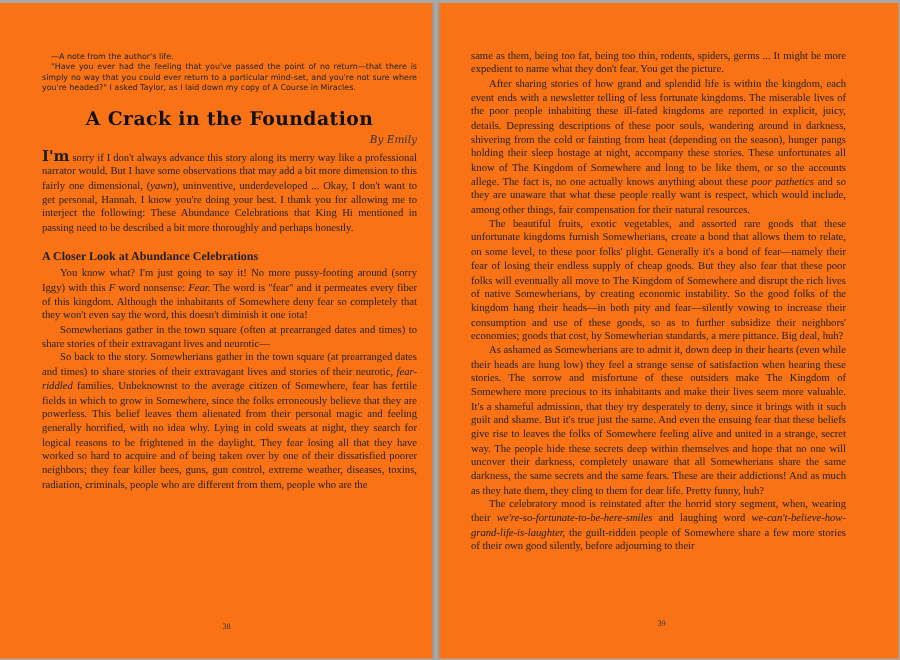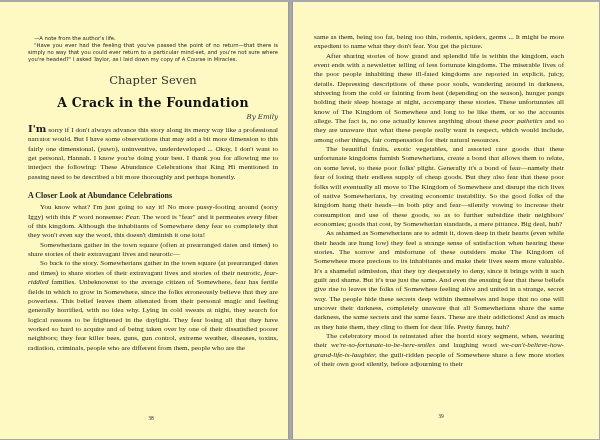--- a/index.html
+++ b/index.html
@@ -5,7 +5,7 @@
   html, body { margin:0; padding:0; }
   body { width:600px; height:440px; background:#a8a8a8; position:relative; overflow:hidden; }
   .spread { position:absolute; left:0; top:0; width:600px; height:440px; display:flex; }
-  .page { position:relative; height:437px; background:#fef9c3; box-sizing:border-box; overflow:hidden; color:#222; }
+  .page { position:relative; height:437px; background:#f97316; box-sizing:border-box; overflow:hidden; color:#222; }
   .page.left { width:289px; margin-top:2px; margin-left:0; border-right:1px solid #999; }
   .page.right { width:307px; margin-top:2px; margin-left:3px; border-left:1px solid #999; }
   .body-text { font-family:"Liberation Serif","DejaVu Serif",serif; font-size:7.1px; line-height:9.35px; text-align:justify; color:#1e1e1e; }

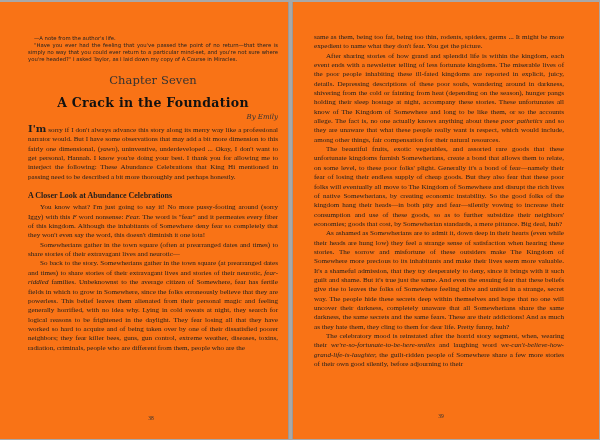--- a/index.html
+++ b/index.html
@@ -36,7 +36,6 @@
         <p>—A note from the author's life.</p>
         <p>"Have you ever had the feeling that you've passed the point of no return—that there is simply no way that you could ever return to a particular mind-set, and you're not sure where you're headed?" I asked Taylor, as I laid down my copy of A Course in Miracles.</p>
       </div>
-      <div class="chapter">Chapter Seven</div>
       <div class="title">A Crack in the Foundation</div>
       <div class="byline">By Emily</div>
       <div class="body-text">

